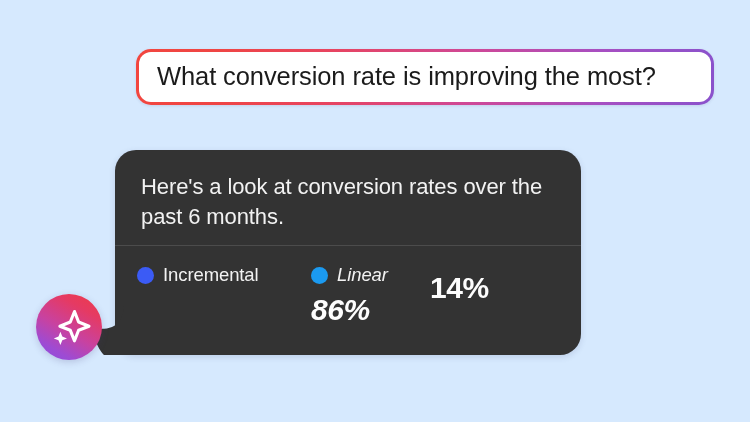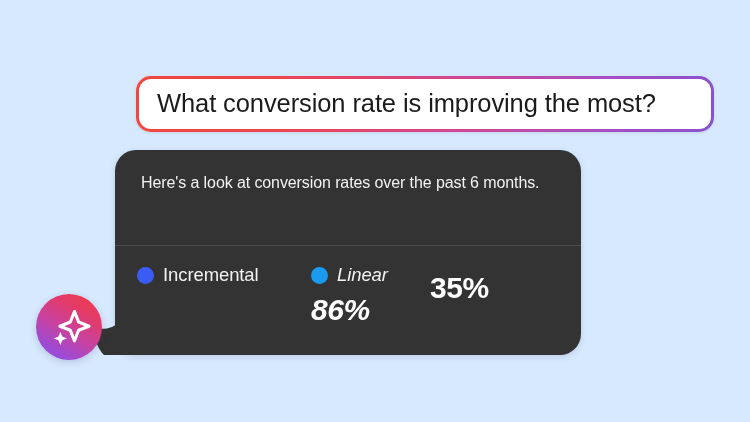--- a/index.html
+++ b/index.html
@@ -20,7 +20,7 @@
   #question-pill {
     position: absolute;
     left: 136px;
-    top: 76px;
+    top: 49px;
     width: 578px;
     height: 56px;
     border-radius: 15px;

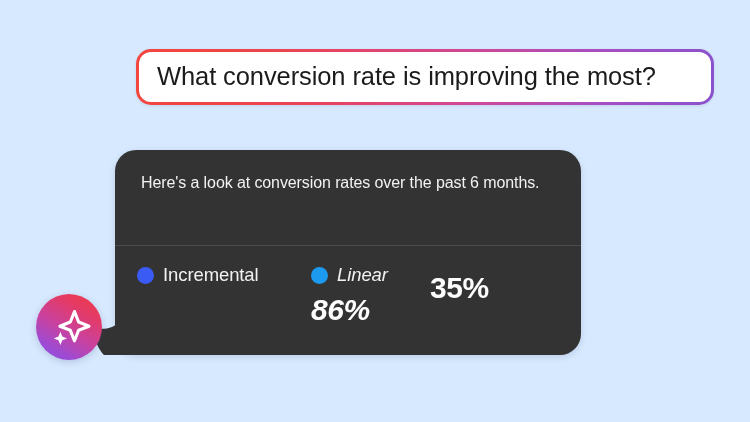--- a/index.html
+++ b/index.html
@@ -102,7 +102,7 @@
   }
 
   #answer-summary-text {
-    font-size: 16px;
+    font-size: 22px;
     line-height: 1.35;
     color: #f2f2f2;
     letter-spacing: -0.1px;

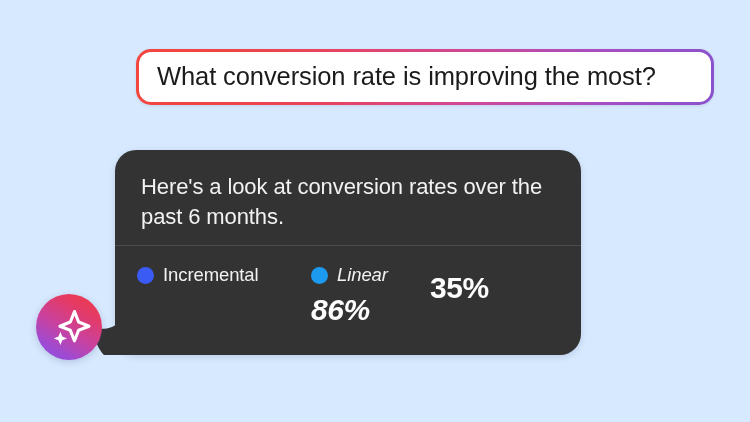--- a/index.html
+++ b/index.html
@@ -215,7 +215,7 @@
     </div>
 
     <div class="metric-item" data-col="2">
-      <div class="metric-value">35%</div>
+      <div class="metric-value">14%</div>
     </div>
 
   </div>

